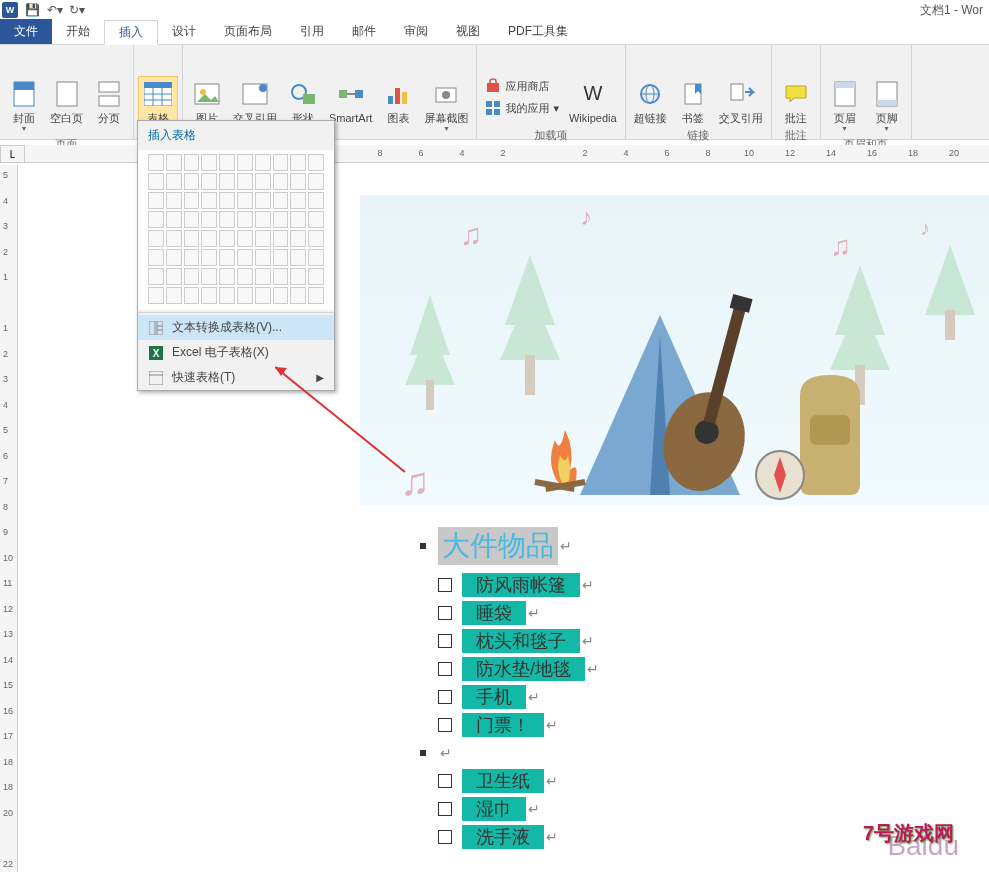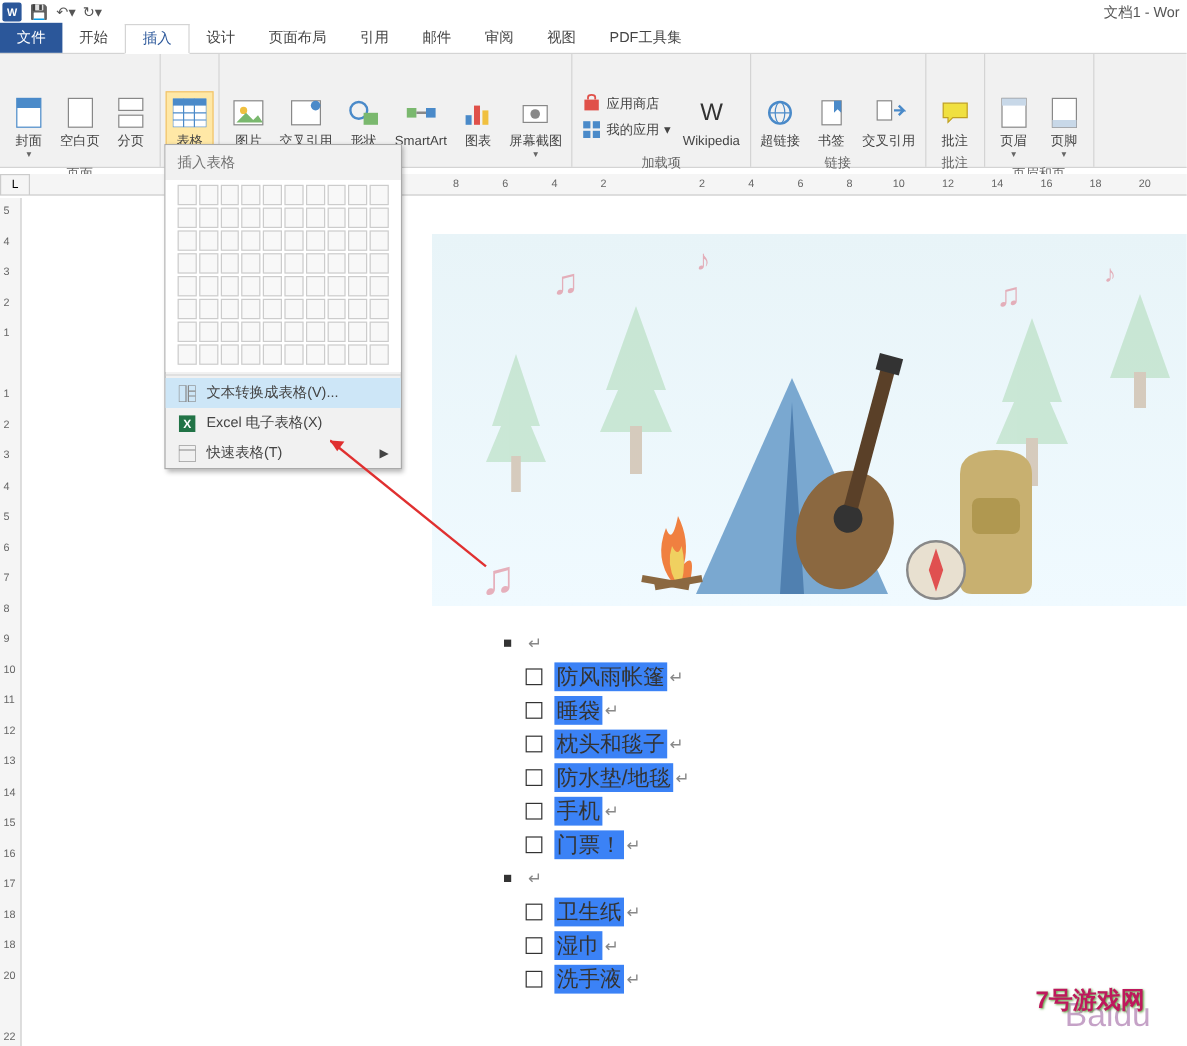--- a/index.html
+++ b/index.html
@@ -34,7 +34,7 @@
 
 
 .table-dropdown { position: absolute; left: 137px; top: 120px; width: 198px; background: #f1f1f1; border: 1px solid #aaa; box-shadow: 2px 2px 4px rgba(0,0,0,0.3); z-index: 100; }
-.td-header { padding: 6px 10px; font-size: 12px; color: #737373; background: #f1f1f1; }
+.td-header { padding: 6px 10px; font-size: 12px; color: #0369a1; background: #f1f1f1; }
 .td-grid { padding: 4px 10px; background: #fff; }
 .td-grid-row { display: flex; gap: 2px; margin-bottom: 2px; }
 .td-cell { width: 17px; height: 17px; border: 1px solid #ccc; background: #f8f8f8; cursor: pointer; }

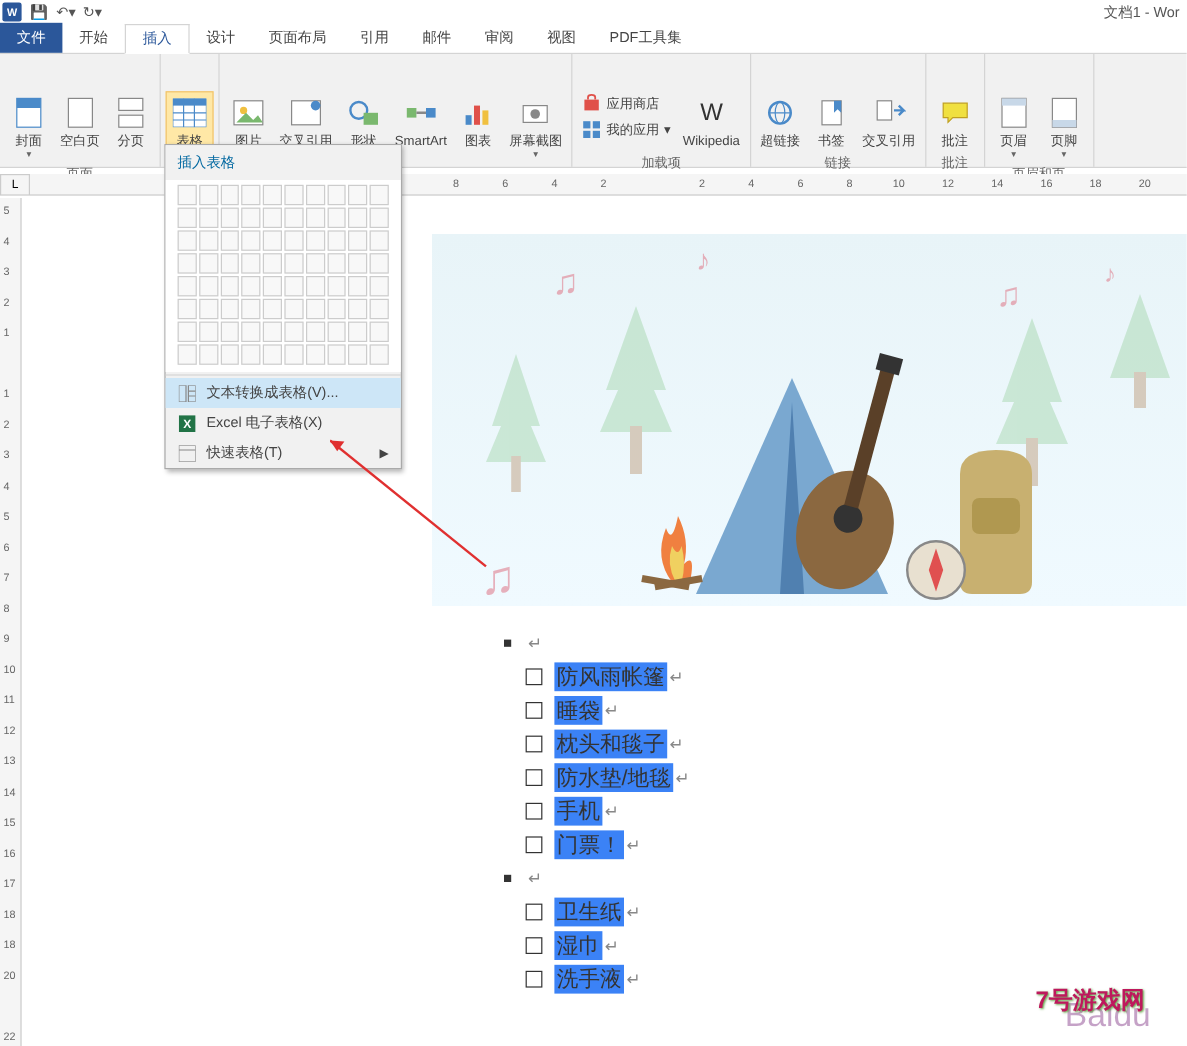--- a/index.html
+++ b/index.html
@@ -570,6 +570,7 @@
     <div class="content">
       <div class="list-heading">
           <div class="bullet"></div>
+          <span class="heading-text">大件物品</span>
           <span class="para-mark">↵</span>
         </div>
       <div id="items1">

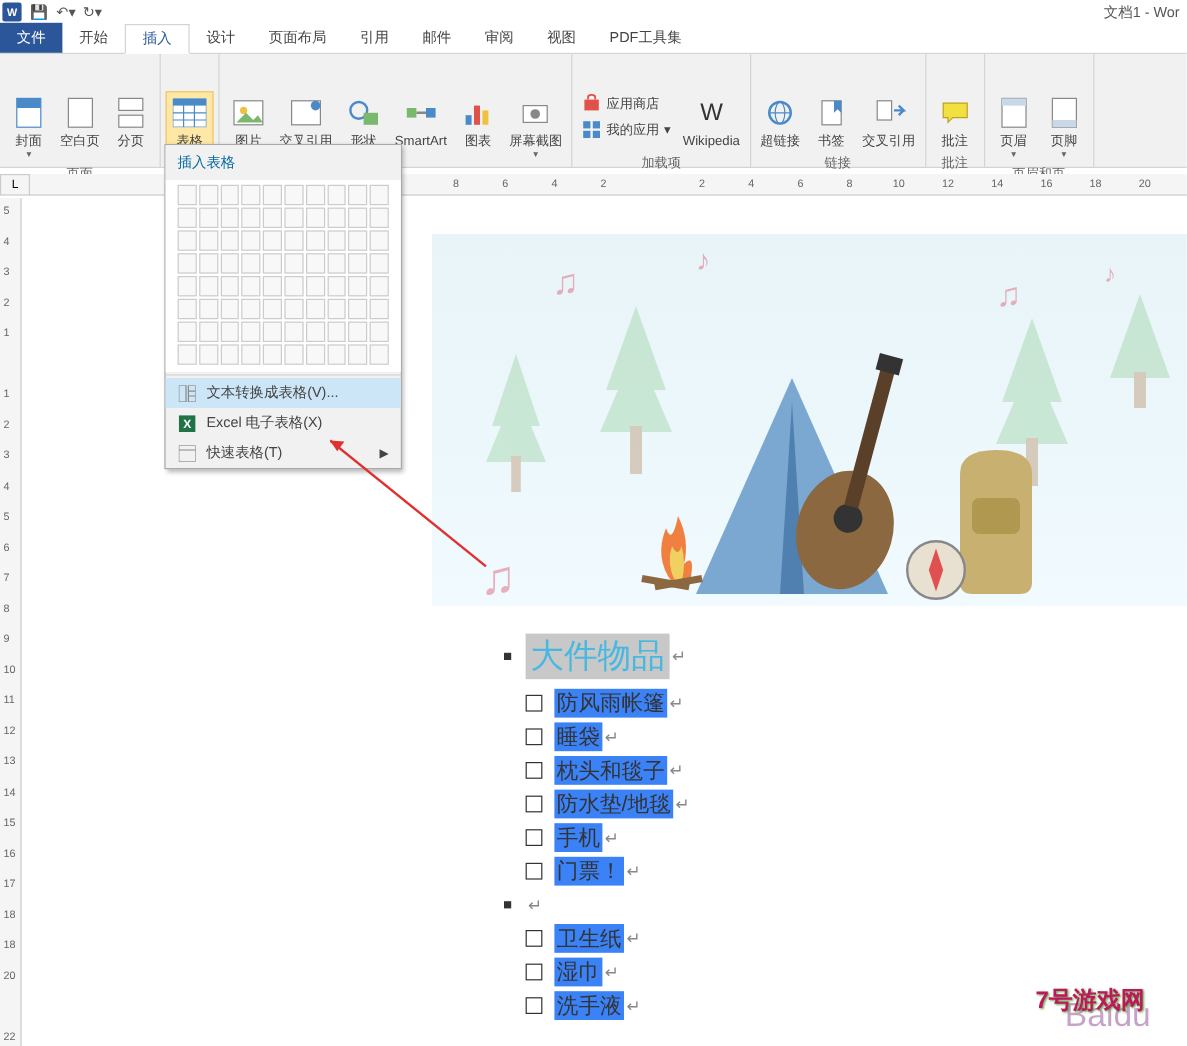--- a/index.html
+++ b/index.html
@@ -71,7 +71,7 @@
 .para-mark { font-size: 14px; color: #888; margin-left: 2px; }
 .checklist-item { display: flex; align-items: center; margin: 4px 0 4px 18px; }
 .checkbox { width: 14px; height: 14px; border: 1.5px solid #333; margin-right: 10px; }
-.item-text { font-size: 18px; color: #333; background: #3b82f6; padding: 0 2px; }
+.item-text { font-size: 18px; color: #333; background: #14b8a6; padding: 0 14px; }
 
 
 .watermark { position: absolute; right: 30px; bottom: 10px; opacity: 0.4; font-size: 28px; color: #701a75; pointer-events: none; }

